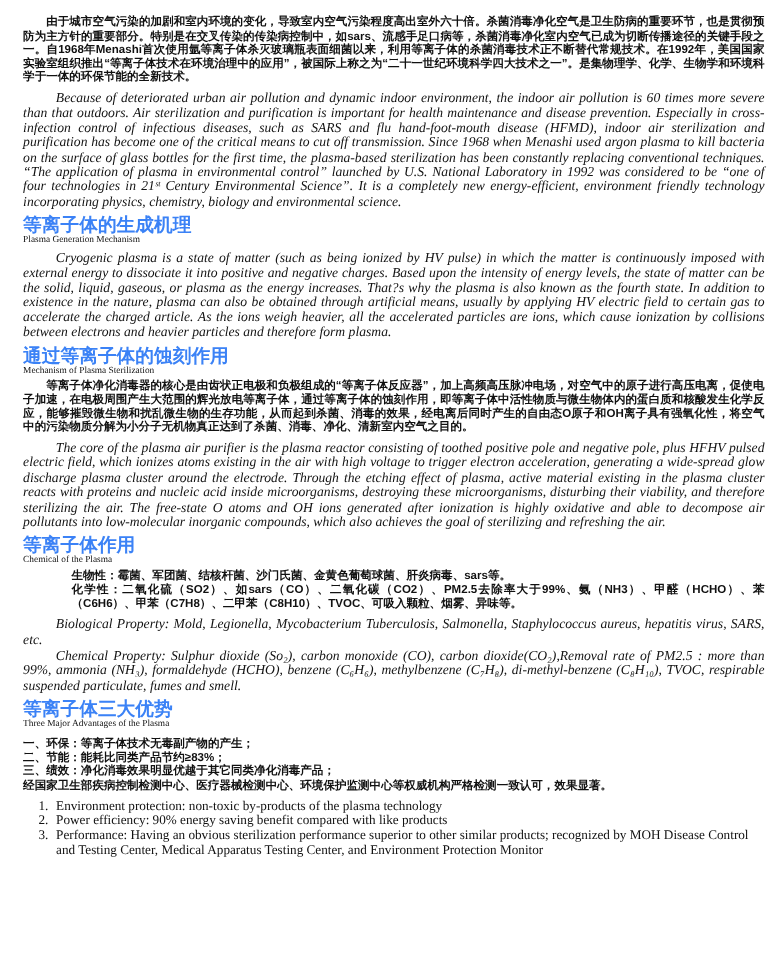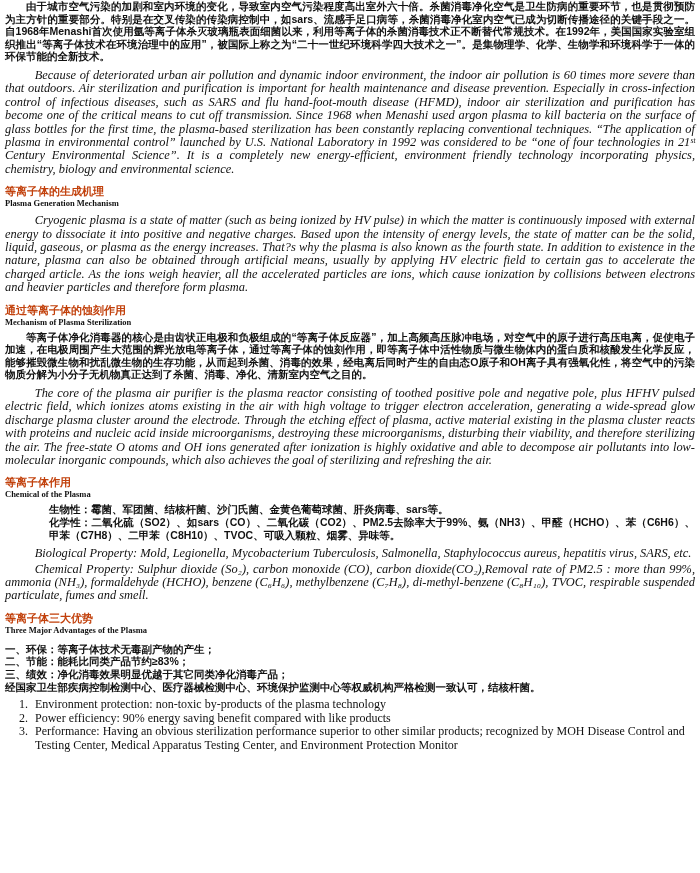--- a/index.html
+++ b/index.html
@@ -4,7 +4,7 @@
 <style>
   html,body{margin:0;padding:0;background:#ffffff;}
   body{width:700px;height:873px;overflow:hidden;color:#111;}
-  .page{padding:0 5px 0 5px;}
+  .page{padding:14px 5px 0 5px;margin-left:16px;}
   
   .zh{
     font-family:"Liberation Sans","DejaVu Sans",sans-serif;

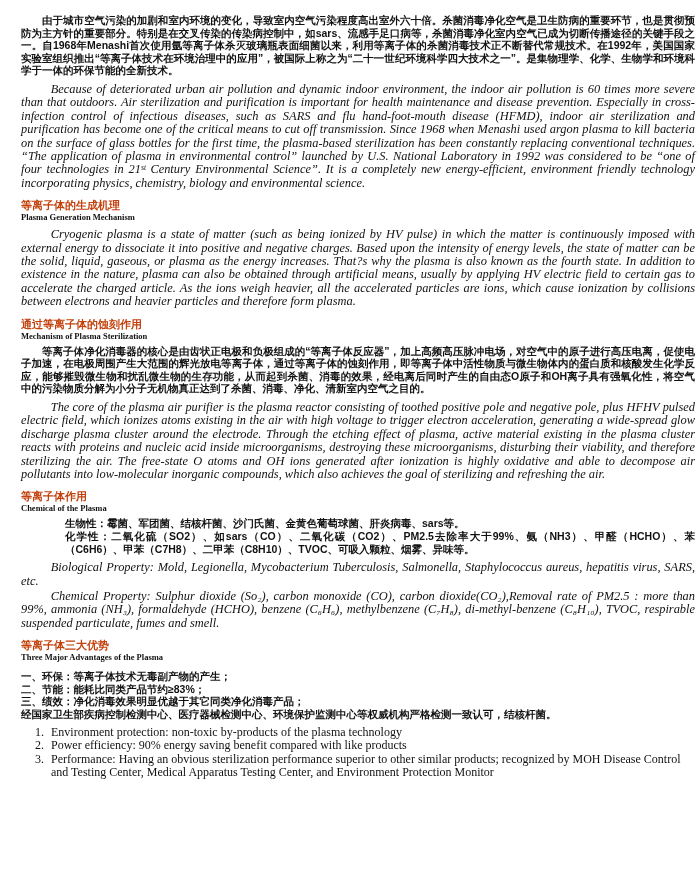--- a/index.html
+++ b/index.html
@@ -29,9 +29,9 @@
   .head-zh{
     font-family:"Liberation Sans","DejaVu Sans",sans-serif;
     font-weight:bold;
-    font-size:11px;
+    font-size:17px;
     line-height:14px;
-    color:#c2410c;
+    color:#3b82f6;
     margin:0;
   }
   .head-en{

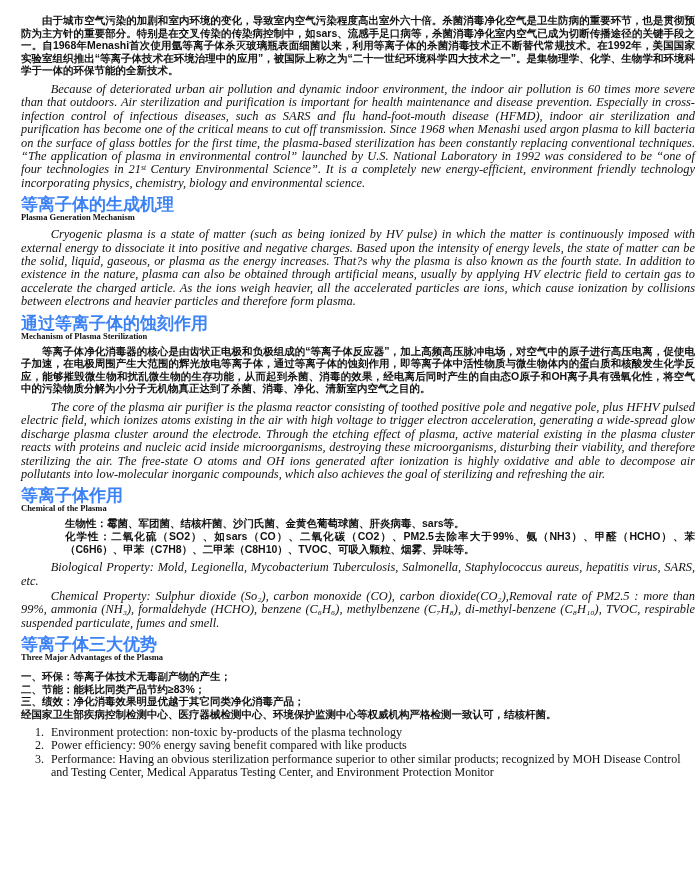--- a/index.html
+++ b/index.html
@@ -36,7 +36,7 @@
   }
   .head-en{
     font-family:"Liberation Serif","DejaVu Serif",serif;
-    font-weight:bold;
+    font-weight:normal;
     font-size:8.5px;
     line-height:10px;
     color:#111;

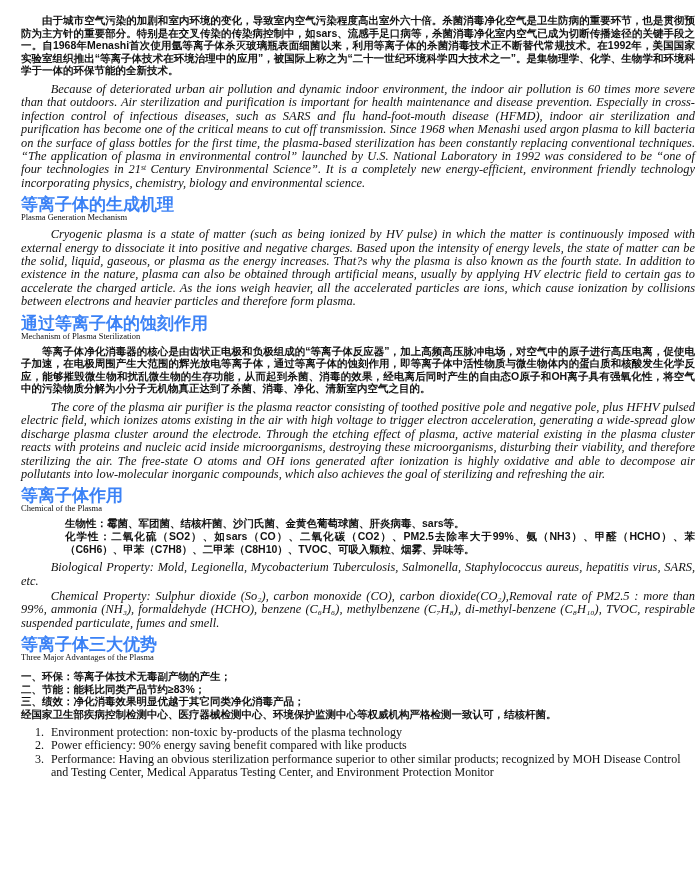--- a/index.html
+++ b/index.html
@@ -96,7 +96,7 @@
   <p class="zh zh-line">一、环保：等离子体技术无毒副产物的产生；</p>
   <p class="zh zh-line">二、节能：能耗比同类产品节约≥83%；</p>
   <p class="zh zh-line">三、绩效：净化消毒效果明显优越于其它同类净化消毒产品；</p>
-  <p class="zh zh-line">经国家卫生部疾病控制检测中心、医疗器械检测中心、环境保护监测中心等权威机构严格检测一致认可，结核杆菌。</p>
+  <p class="zh zh-line">经国家卫生部疾病控制检测中心、医疗器械检测中心、环境保护监测中心等权威机构严格检测一致认可，效果显著。</p>
   <ol class="en-list">
     <li>Environment protection: non-toxic by-products of the plasma technology</li>
     <li>Power efficiency: 90% energy saving benefit compared with like products</li>

